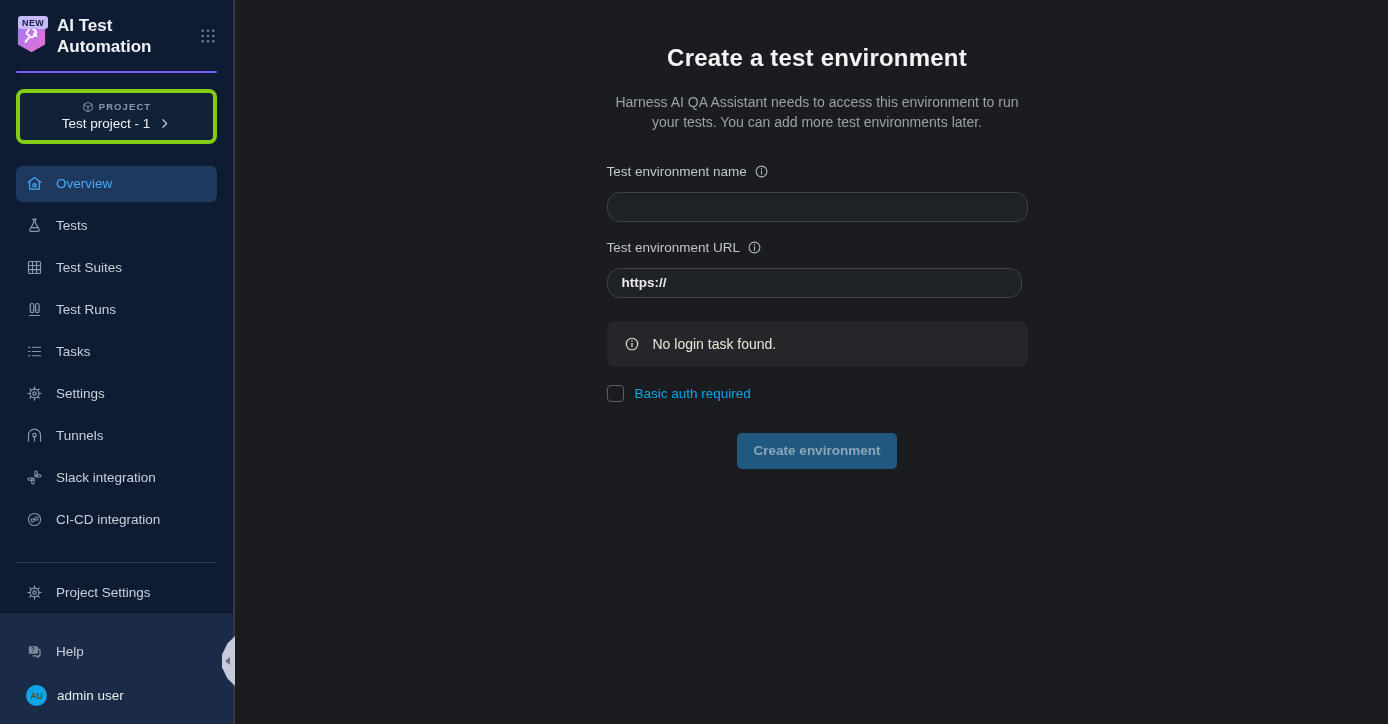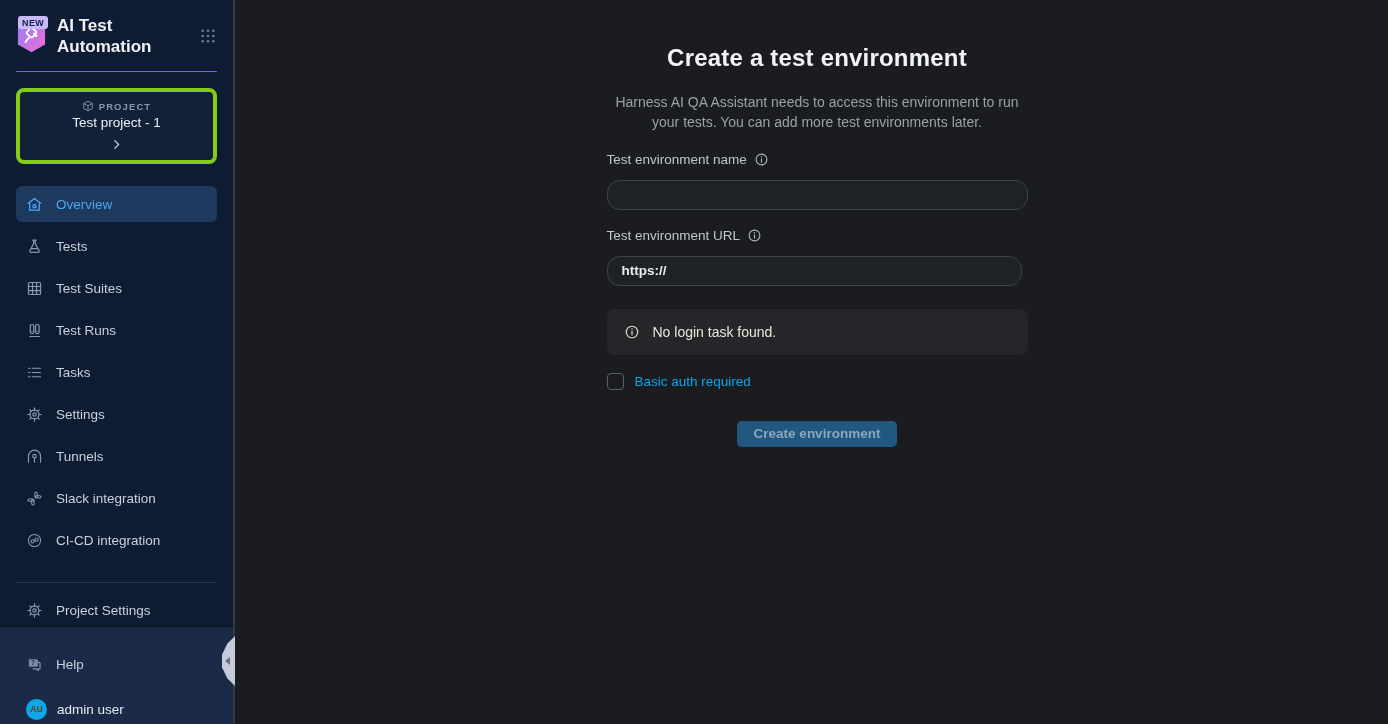--- a/index.html
+++ b/index.html
@@ -47,7 +47,7 @@
     display:flex; align-items:center; gap:5px;
     color:#8d96a9; font-size:9.5px; font-weight:700; letter-spacing:1.1px;
   }
-  .project-name-row { display:flex; align-items:center; gap:8px;flex-direction:column; }
+  .project-name-row { display:flex; align-items:center; gap:8px; }
   .project-name { color:#eef1f5; font-size:13.5px; }
   .chev { color:#c3c9d4; }
 

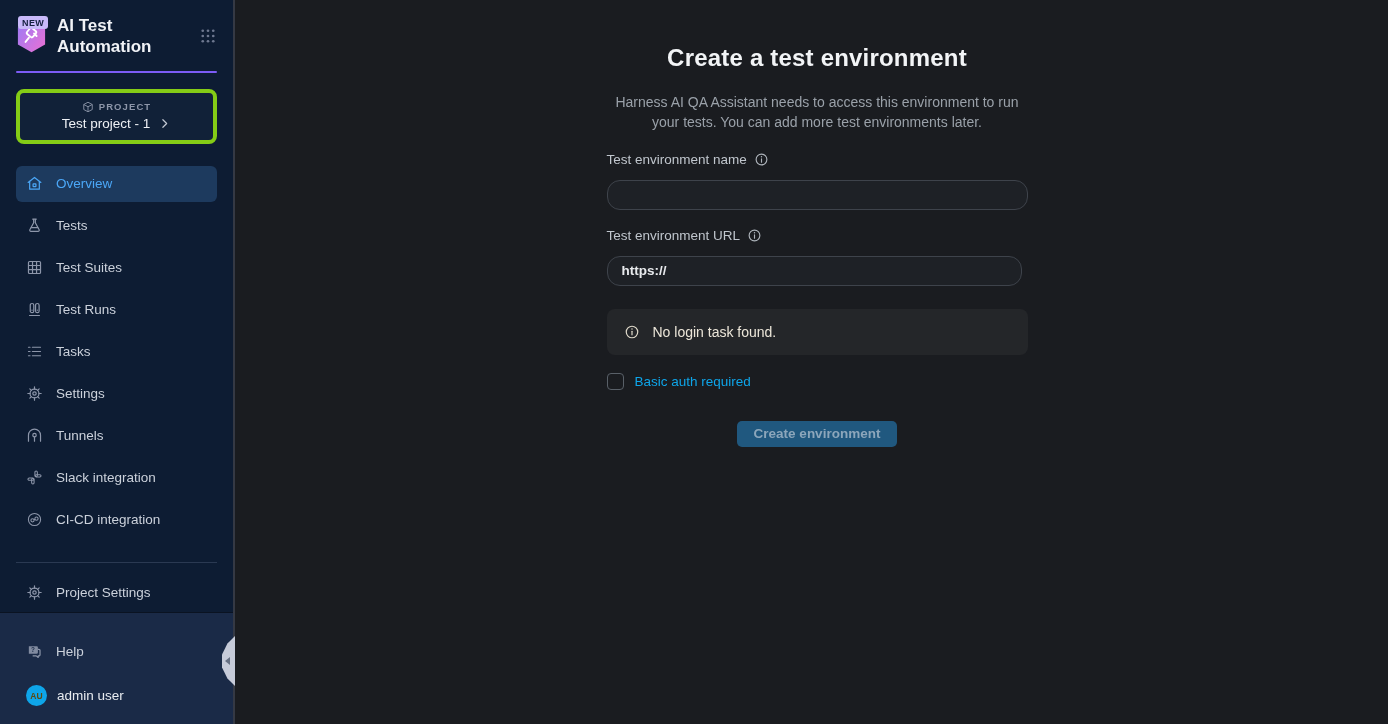--- a/index.html
+++ b/index.html
@@ -108,7 +108,7 @@
     display:flex; align-items:center; gap:7px;
     font-size:13.5px; color:#c0c6cd;
   }
-  .field-label.first { margin-top:19px; }
+  .field-label.first { margin-top:31px; }
   .field-label.second { margin-top:18px; }
   .info-ic { color:#aeb4bb; flex:none; }
   .text-input {

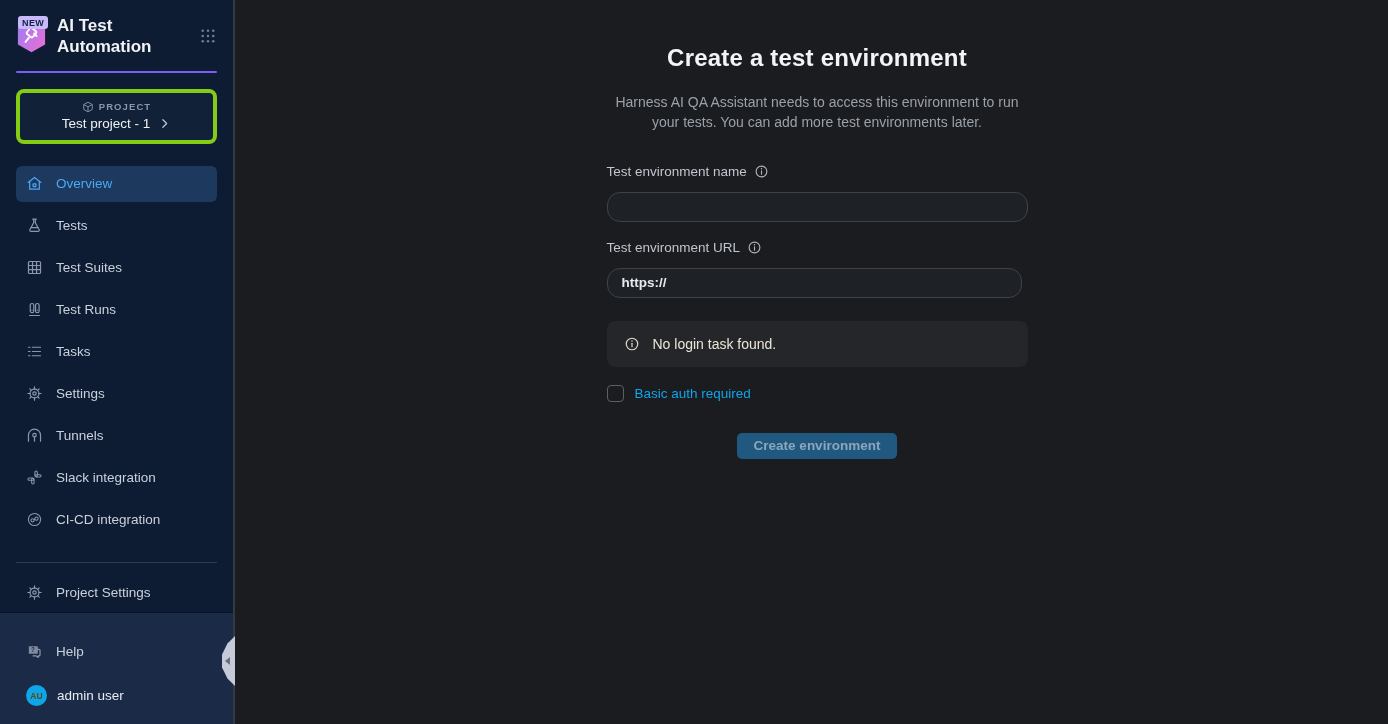--- a/index.html
+++ b/index.html
@@ -138,7 +138,7 @@
     margin:31px auto 0;
     background:#20587f; color:#8ca6bb;
     border:none; border-radius:5px;
-    padding:0 17px; height:26px;
+    padding:0 17px; height:36px;
     font-size:13.5px; font-weight:700;
     font-family:"Liberation Sans", sans-serif;
     cursor:pointer;

